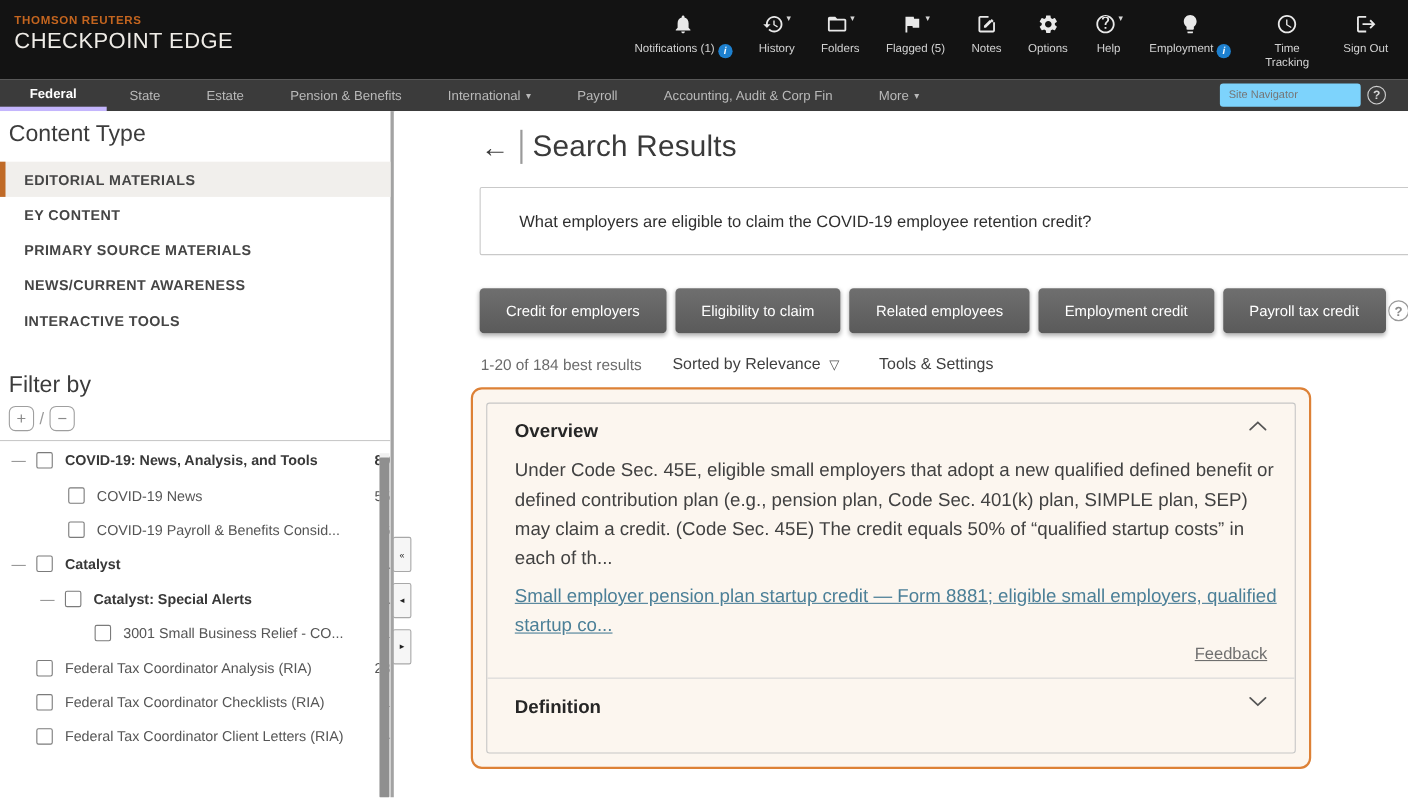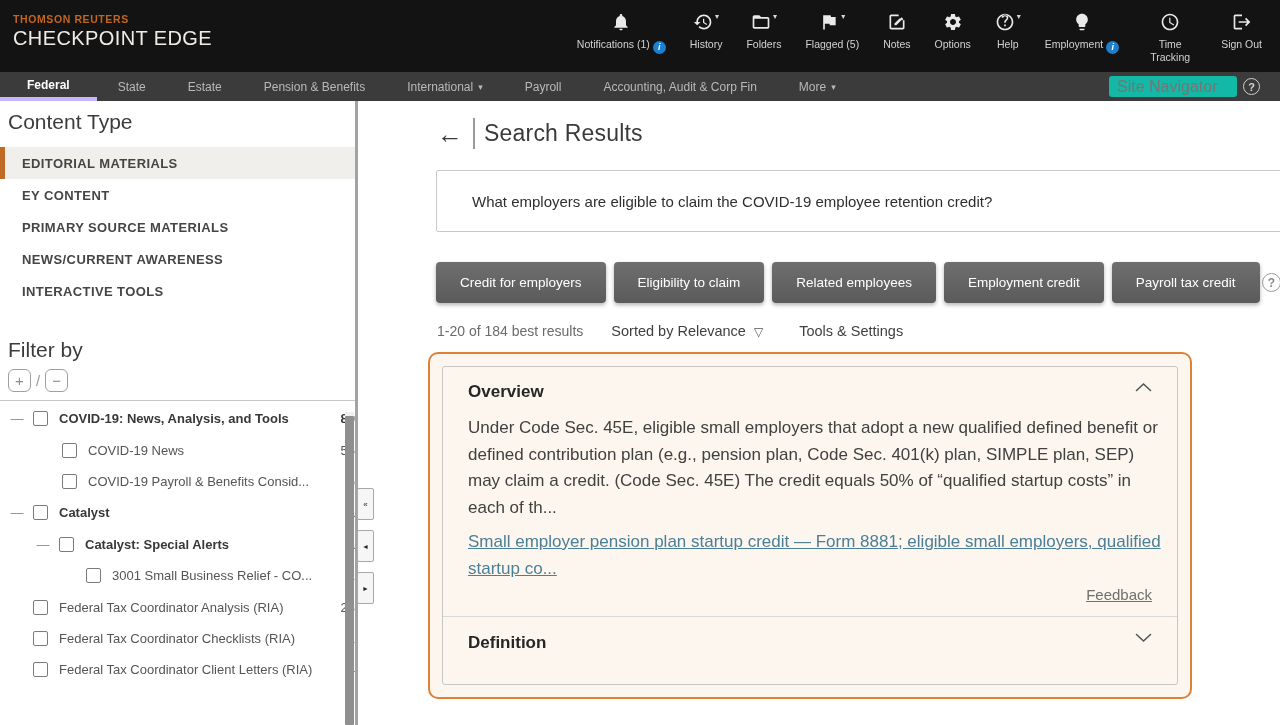--- a/index.html
+++ b/index.html
@@ -28,7 +28,7 @@
   .nav-item.active { color:#fff; font-weight:700; border-bottom:4px solid #c4b5fd; padding-left:27px; padding-right:27px; }
   .nav-item .tcaret { top:0; font-size:9px; margin-left:5px; color:#b9b9b9; }
   #site-nav-wrap { position:absolute; right:20px; top:4px; display:flex; align-items:center; }
-  #site-nav { width:128px; height:21px; border:none; border-radius:3px; background:#14b8a6; font-size:16px;
+  #site-nav { width:128px; height:21px; border:none; border-radius:3px; background:#7dd3fc; font-size:10px;
               padding:0 8px; color:#333; outline:none; font-family:"Liberation Sans",sans-serif; }
   .qcircle { display:inline-flex; justify-content:center; align-items:center; width:17px; height:17px;
              border:1.5px solid #cfcfcf; border-radius:50%; color:#d6d6d6; font-size:11px; font-weight:700; margin-left:6px; }

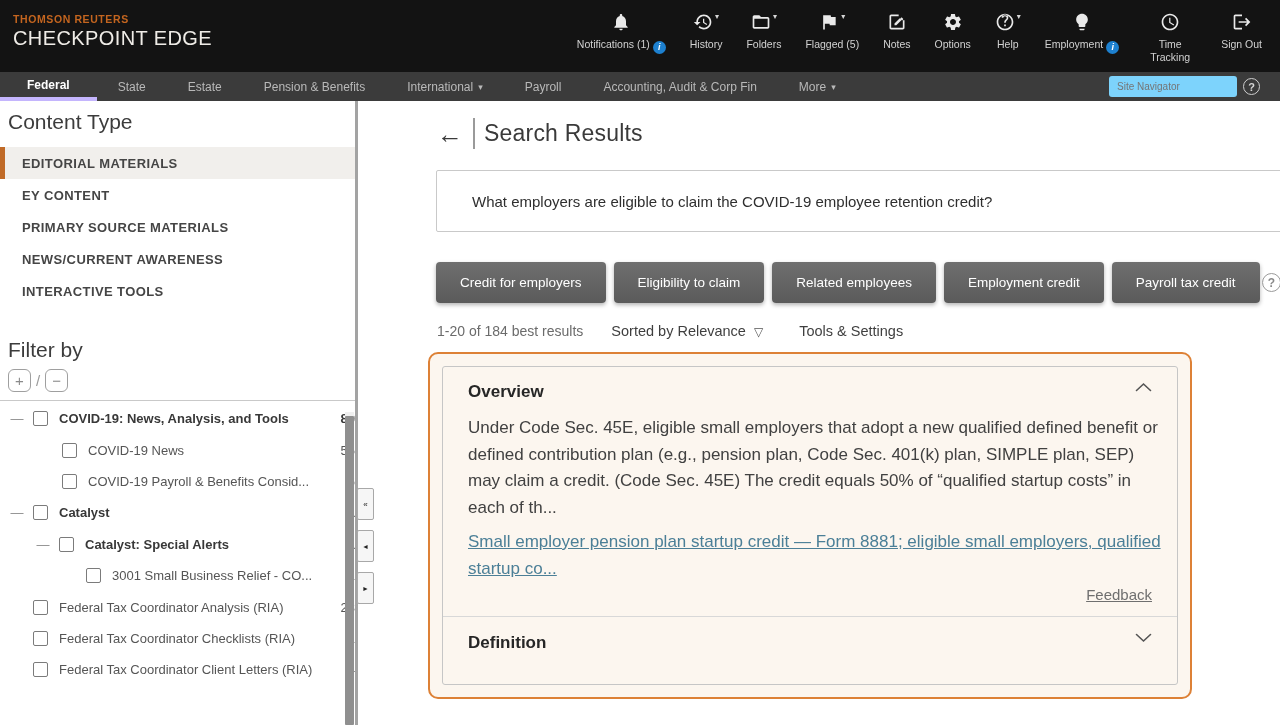--- a/index.html
+++ b/index.html
@@ -76,7 +76,7 @@
   #title-row { position:absolute; left:78px; top:17px; display:flex; align-items:center; }
   #back-arrow { font-size:26px; color:#3a3a3a; cursor:pointer; line-height:1; }
   #title-bar { width:2px; height:31px; background:#9a9a9a; margin:0 9px 0 10px; }
-  #page-title { font-size:23px; color:#3a3a3a; letter-spacing:.2px; }
+  #page-title { font-size:27px; color:#3a3a3a; letter-spacing:.2px; }
 
   #query-box { position:absolute; left:77px; top:69px; width:850px; height:62px; background:#fff;
                border:1px solid #c9c9c9; border-radius:2px; display:flex; align-items:center; cursor:text; }

